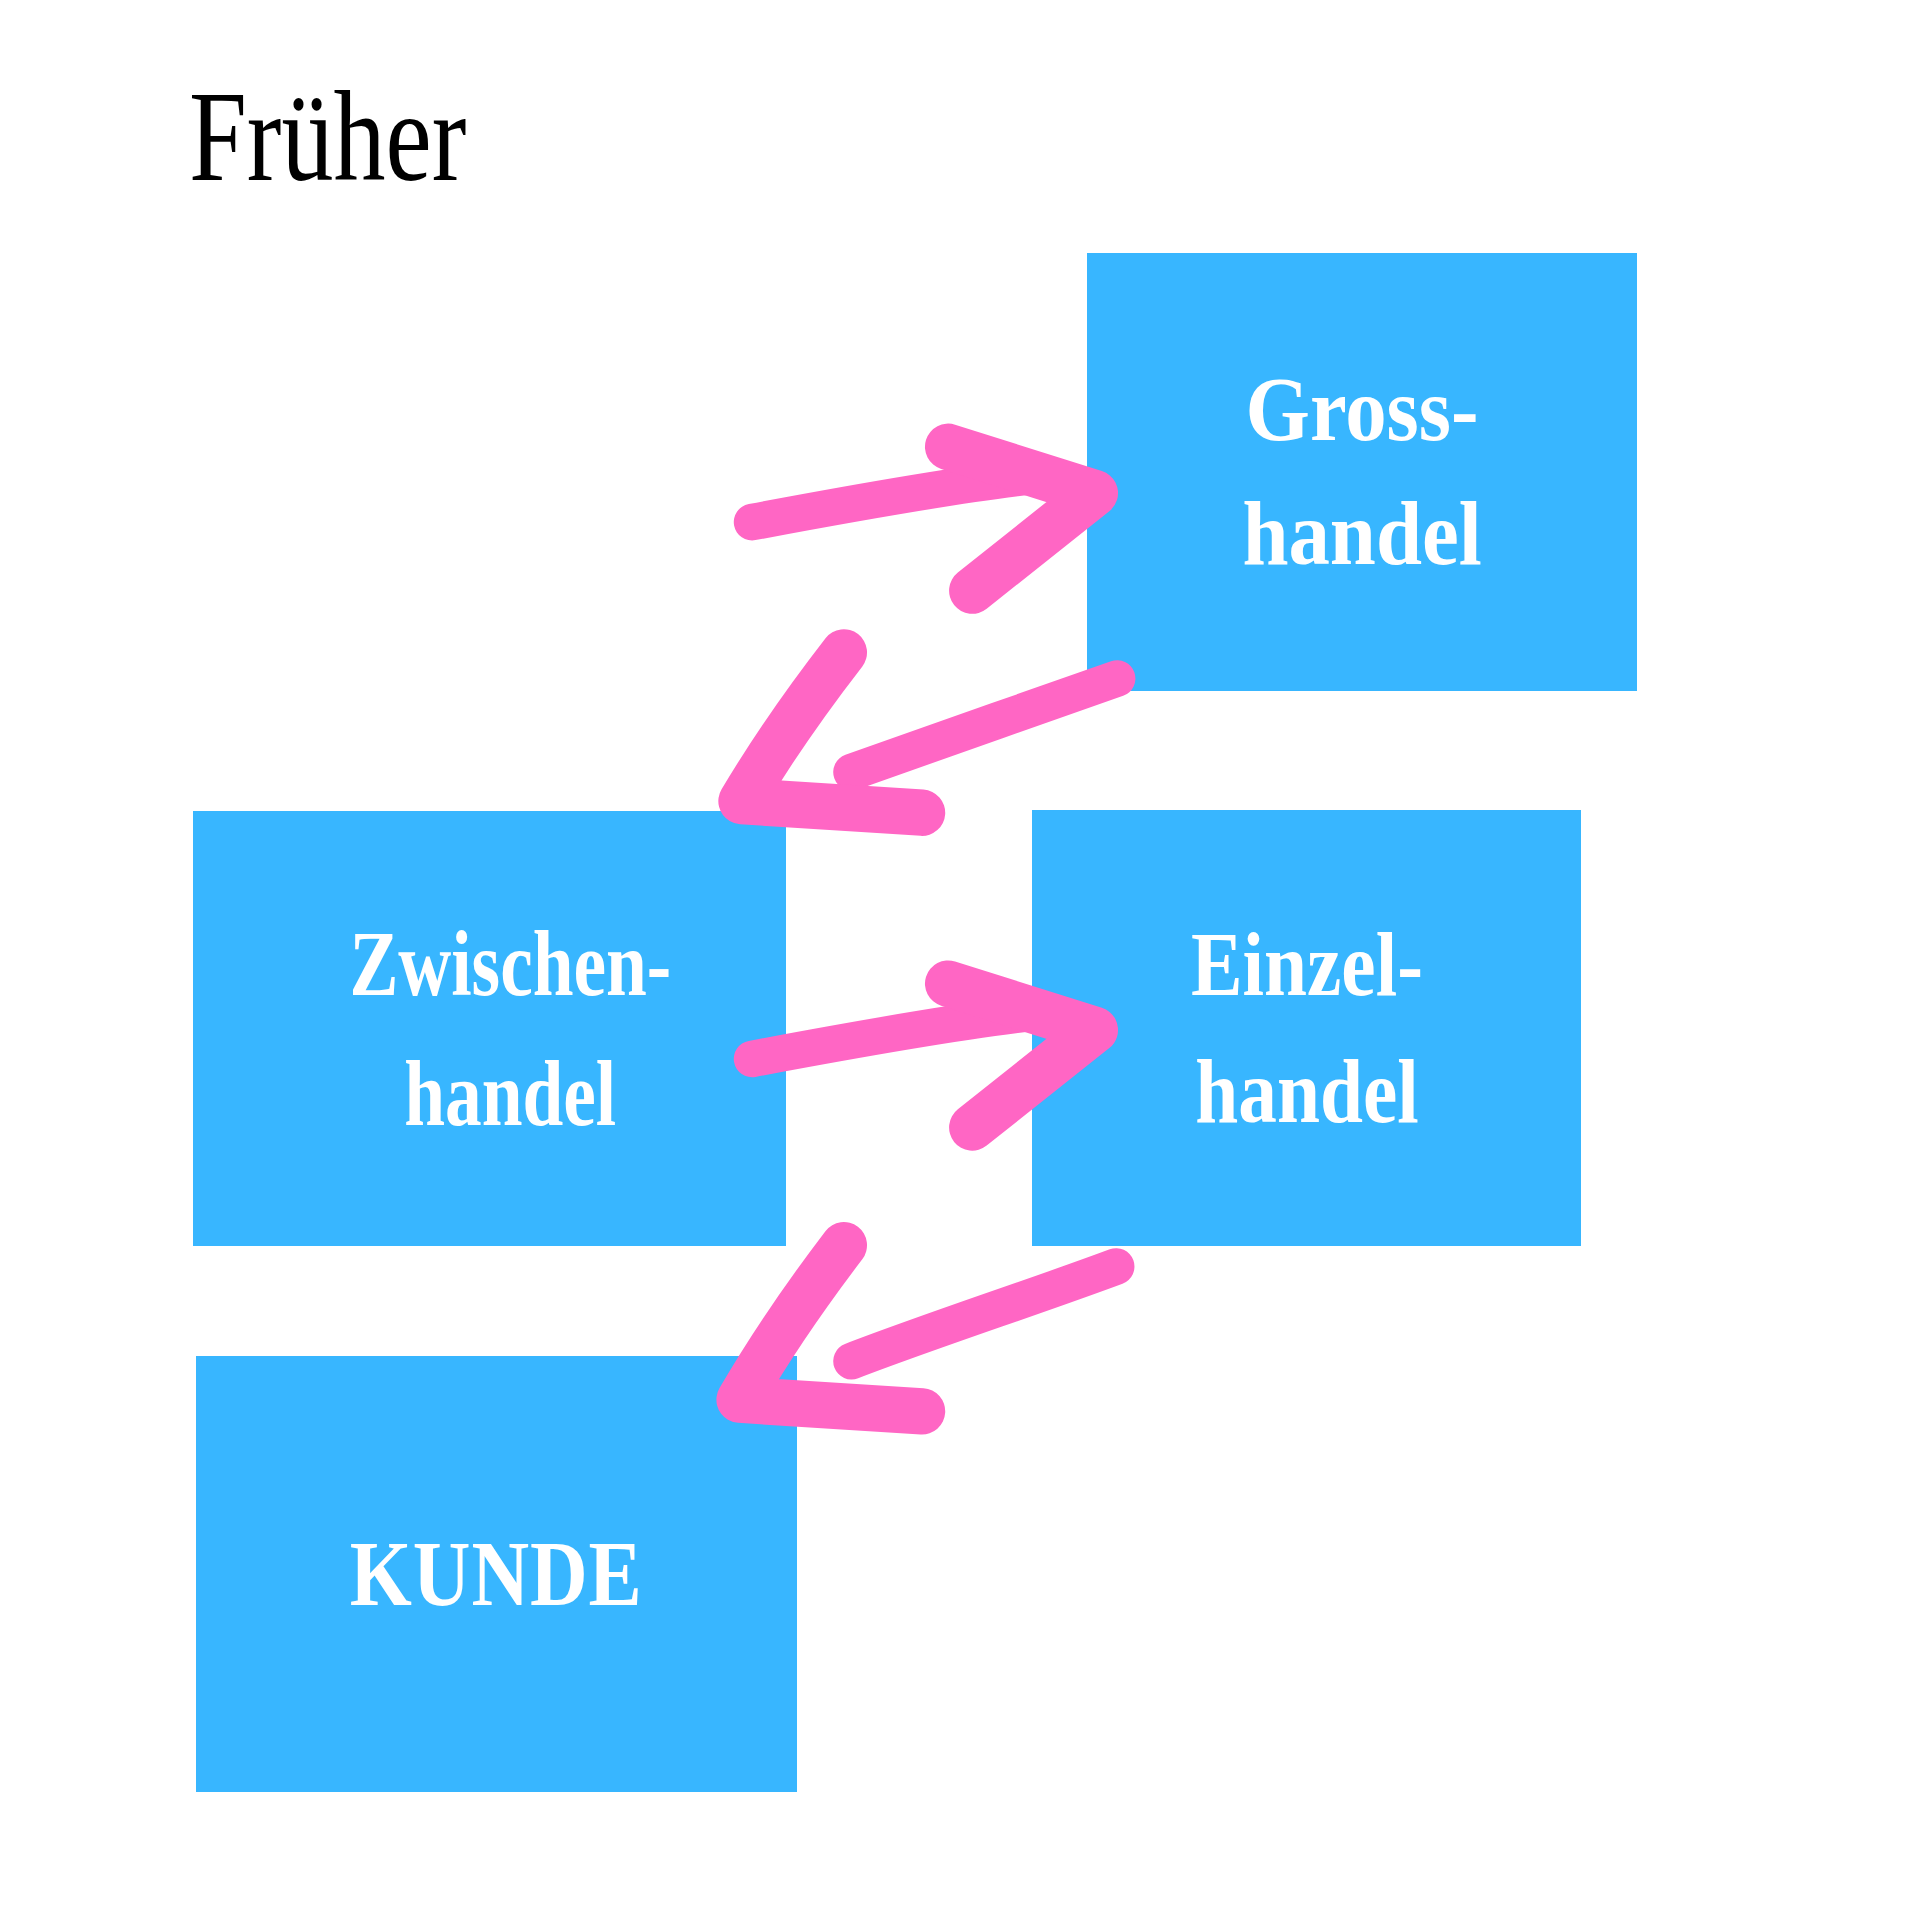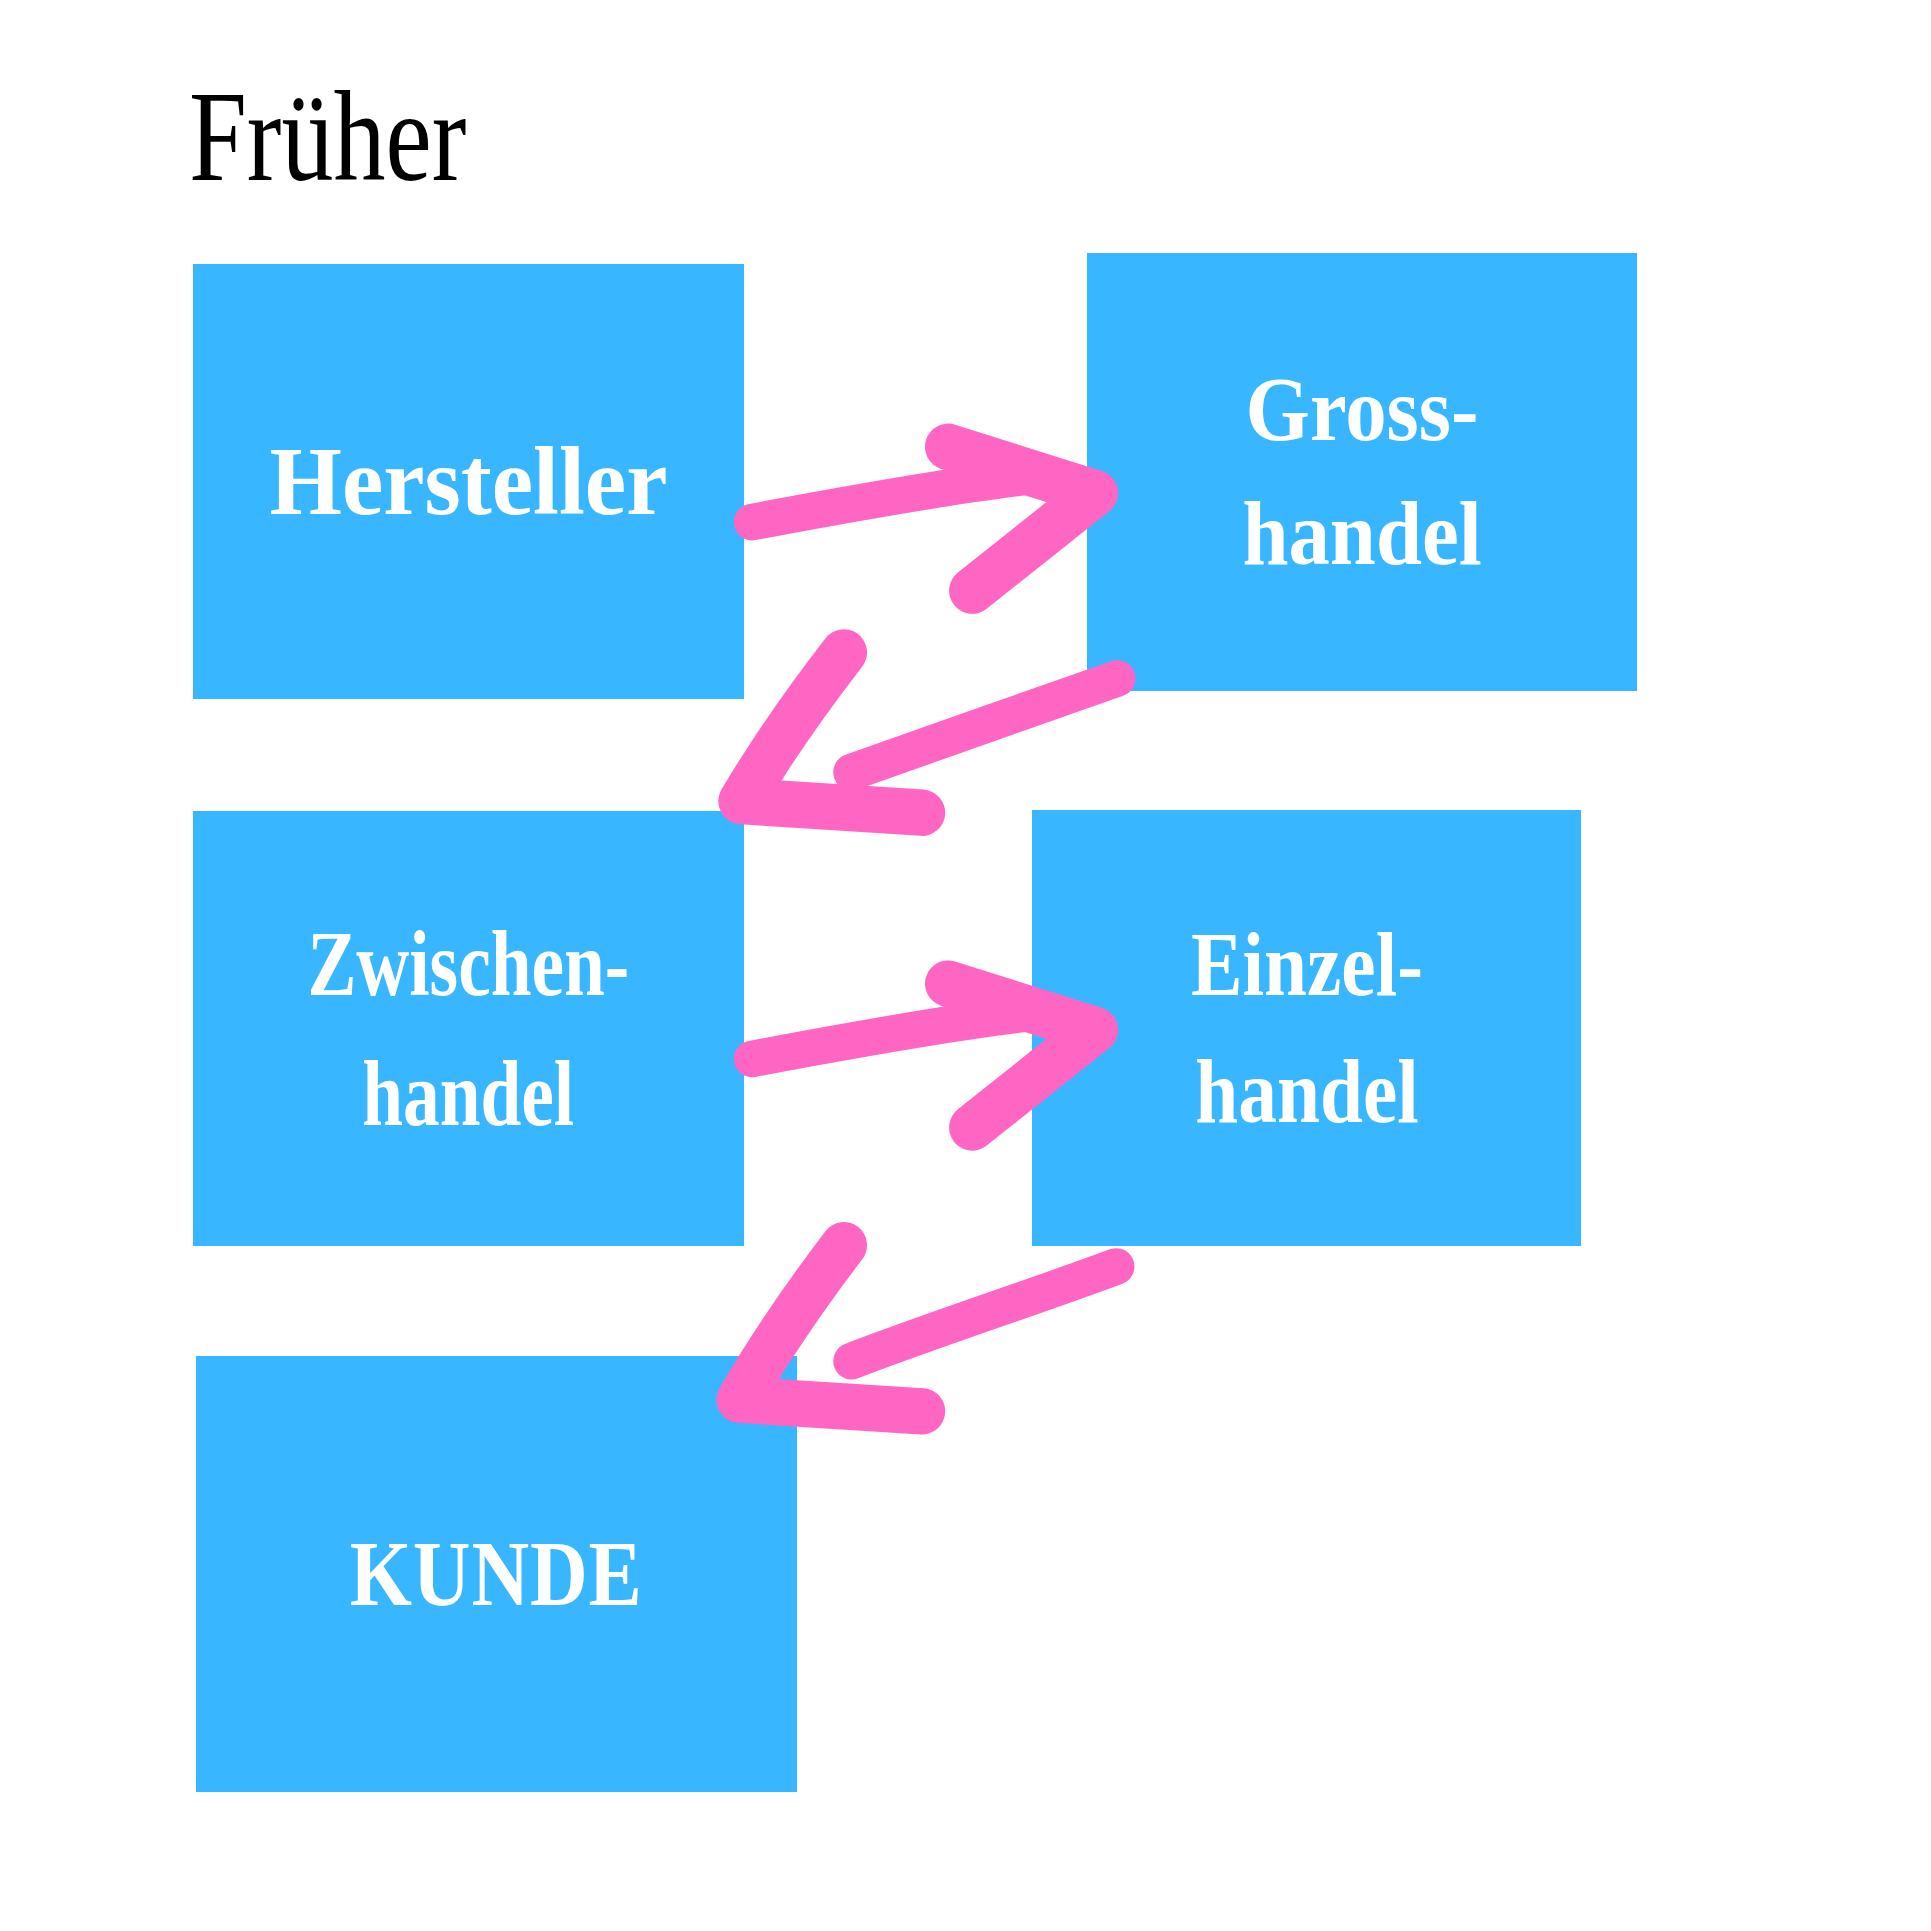--- a/index.html
+++ b/index.html
@@ -81,11 +81,6 @@
 
   <h1 class="title">Früher</h1>
 
-  <div class="box box-hersteller">
-    <div class="label-wrap">
-      <span class="label">Hersteller</span>
-    </div>
-  </div>
 
   <div class="box box-grosshandel">
     <div class="label-wrap">

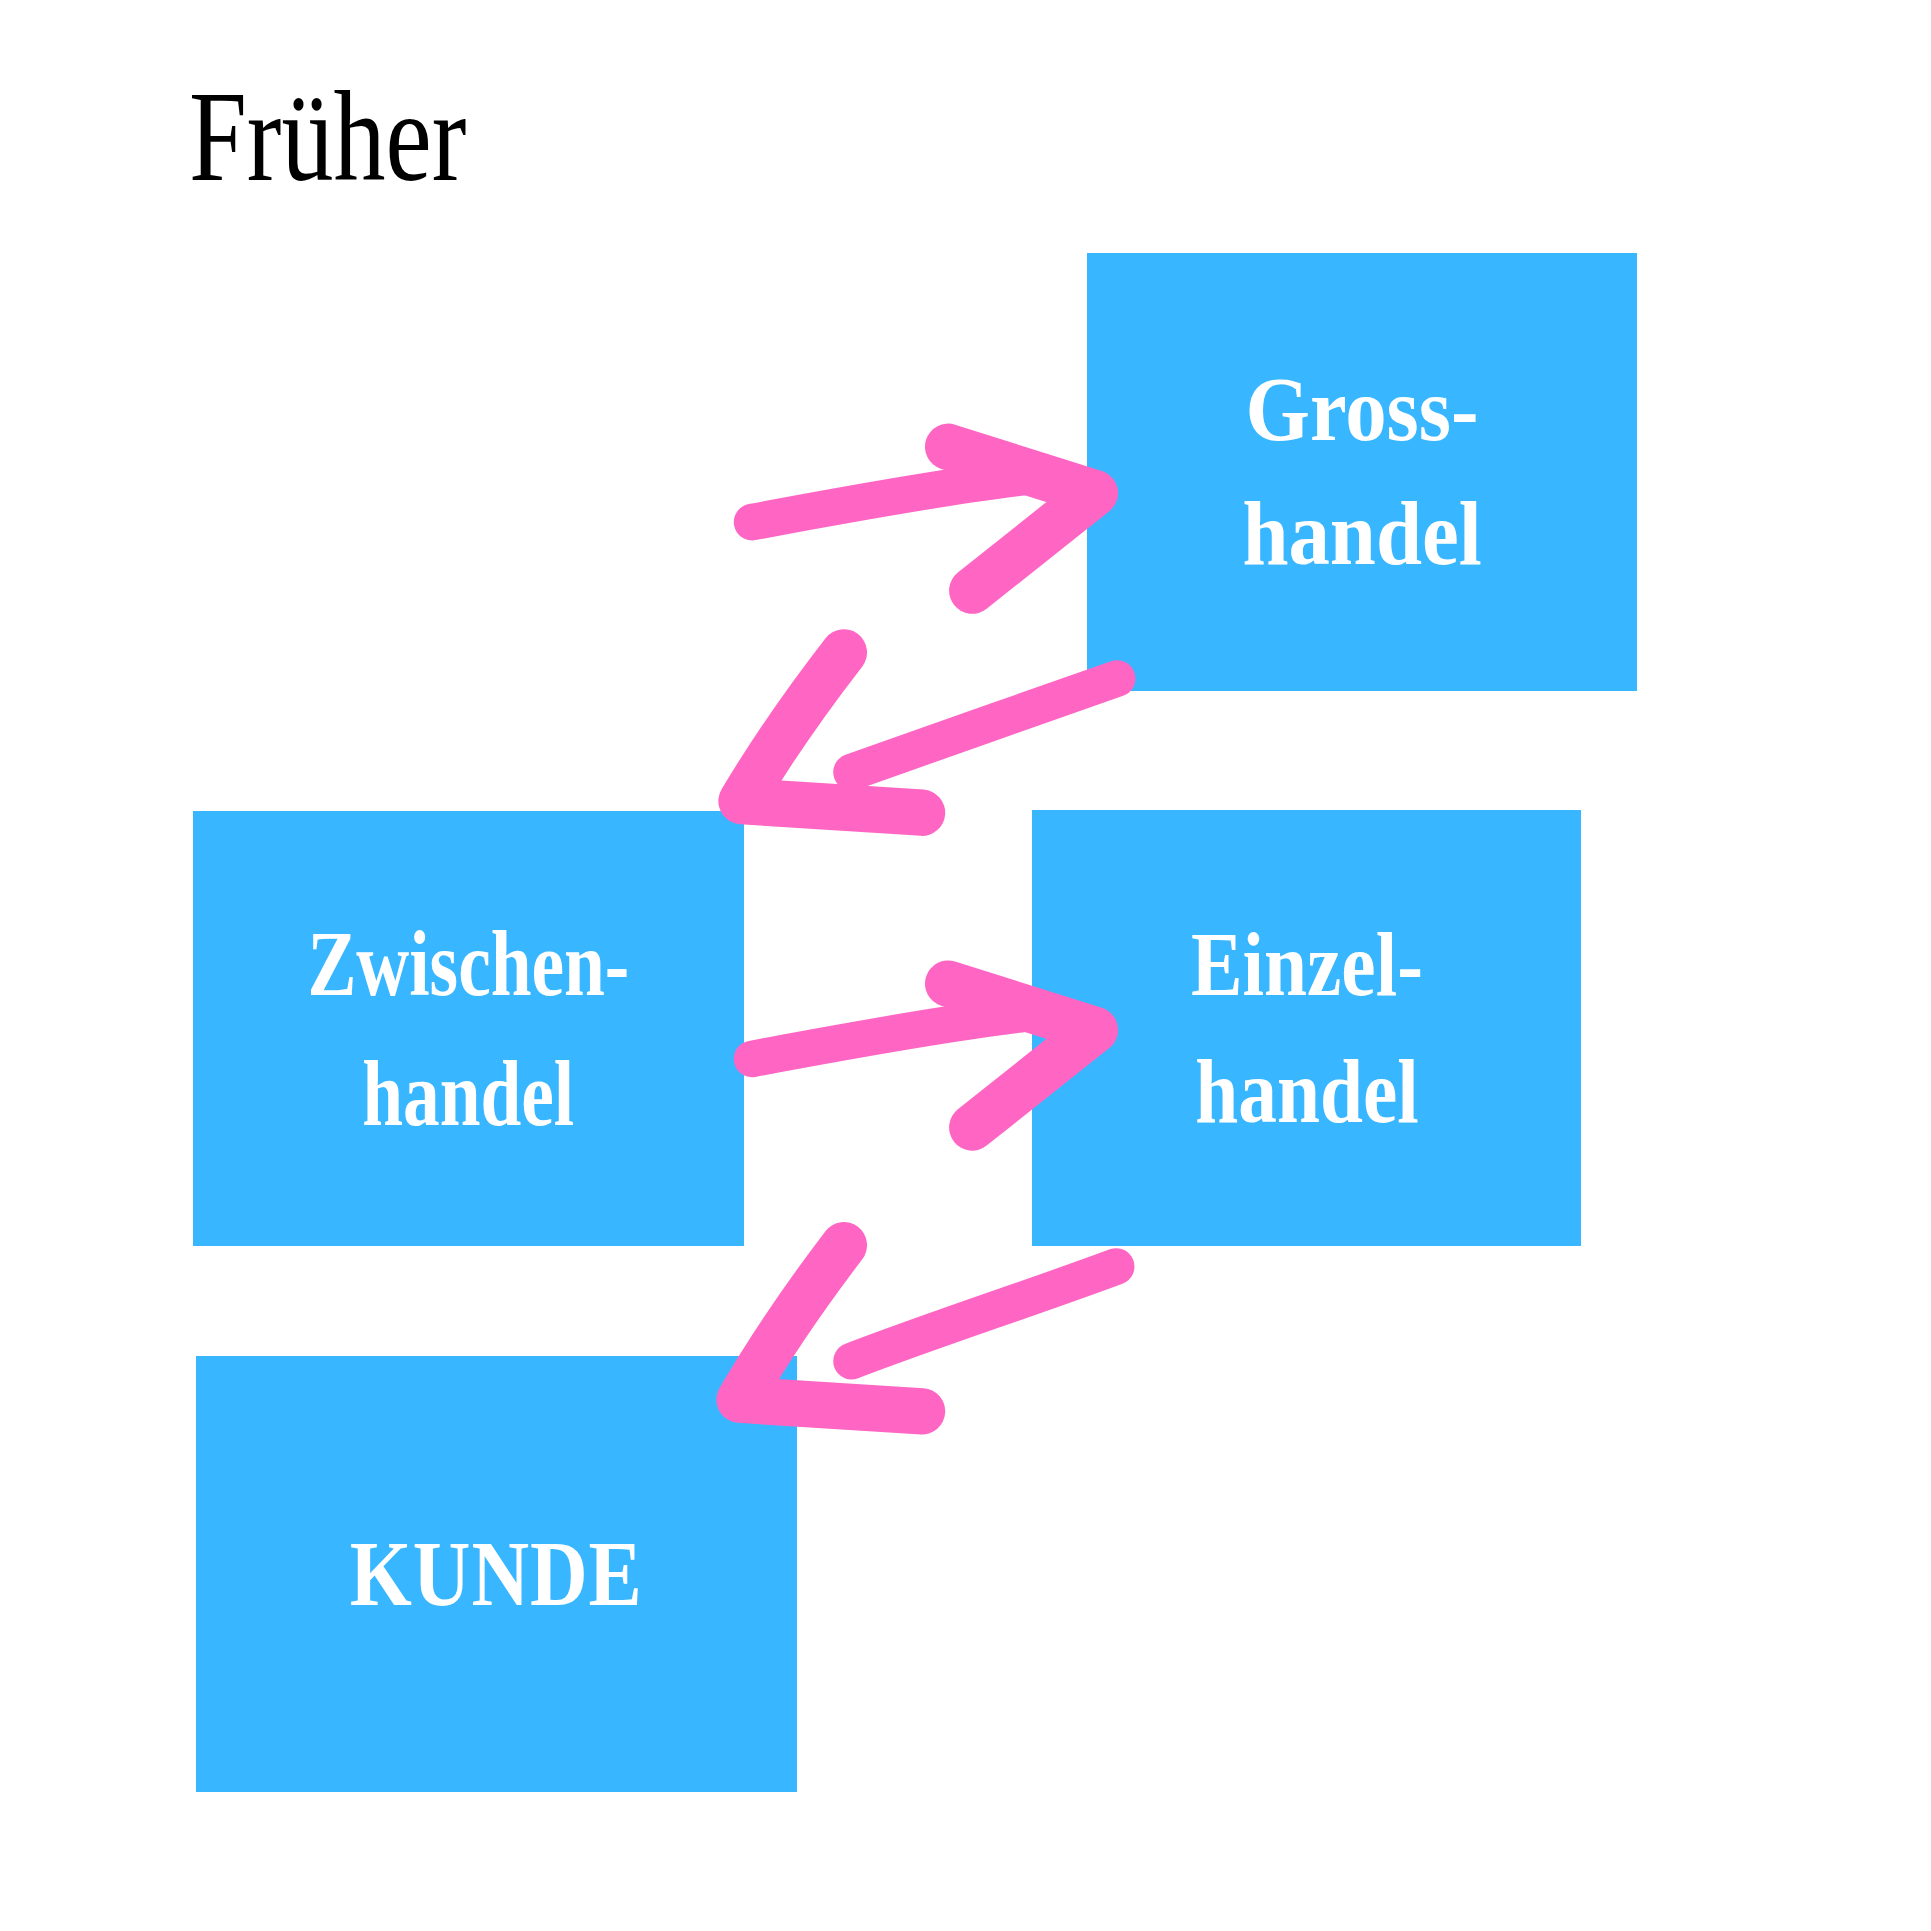--- a/index.html
+++ b/index.html
@@ -47,7 +47,7 @@
   }
   .box-hersteller      { left: 193px;  top: 243px;  width: 551px; height: 435px; }
   .box-grosshandel     { left: 1087px; top: 232px;  width: 550px; height: 438px; }
-  .box-zwischenhandel  { left: 193px;  top: 790px;  width: 551px; height: 435px; }
+  .box-zwischenhandel  { left: 193px;  top: 790px;  width: 551px; height: 435px; padding-left: 42px; }
   .box-einzelhandel    { left: 1032px; top: 789px;  width: 549px; height: 436px; }
   .box-kunde           { left: 196px;  top: 1335px; width: 601px; height: 436px; }
 

